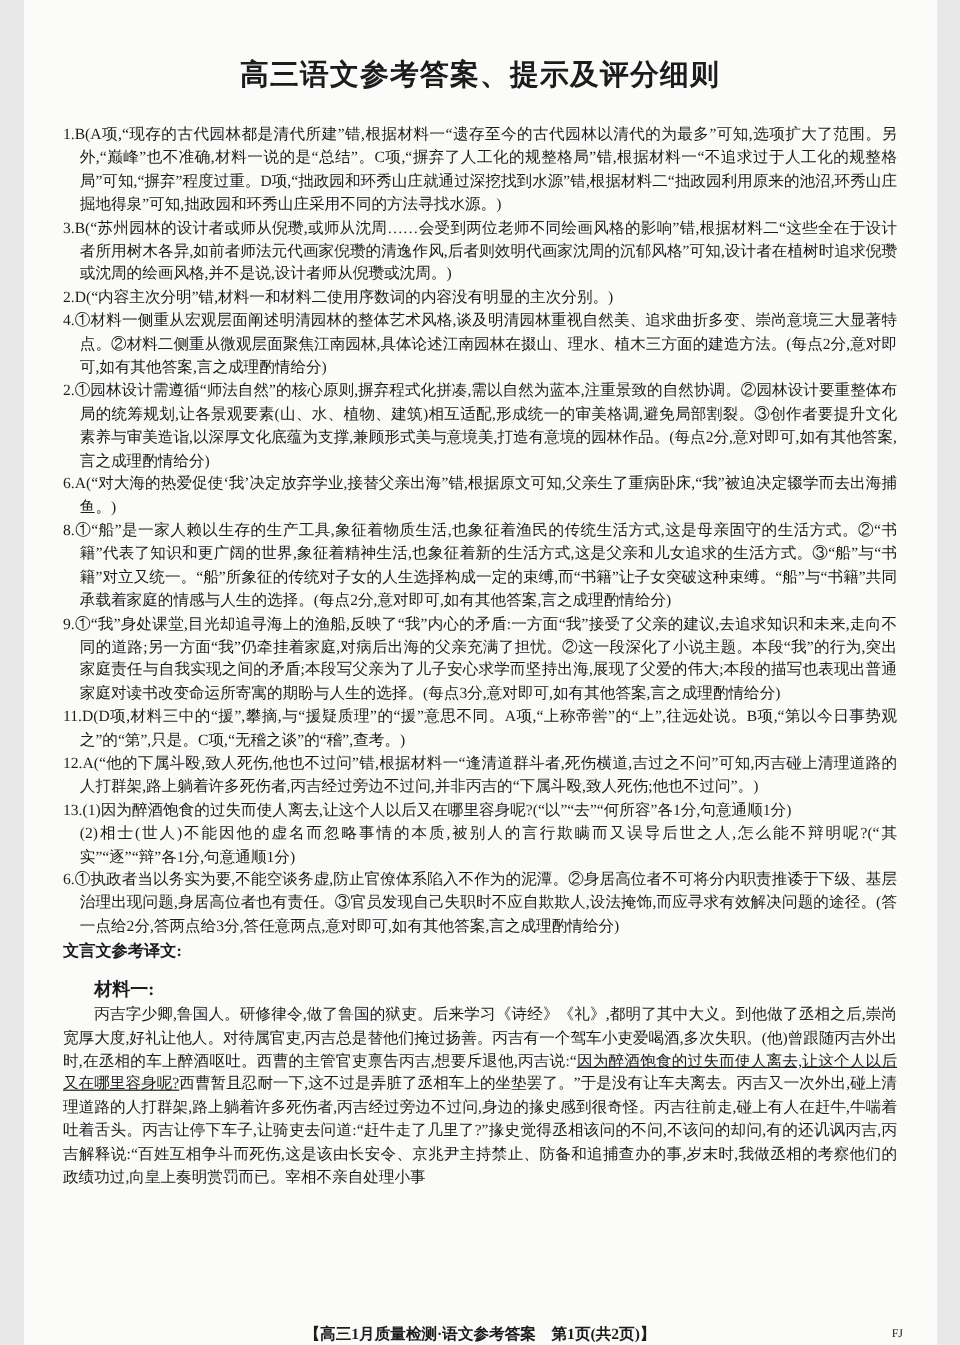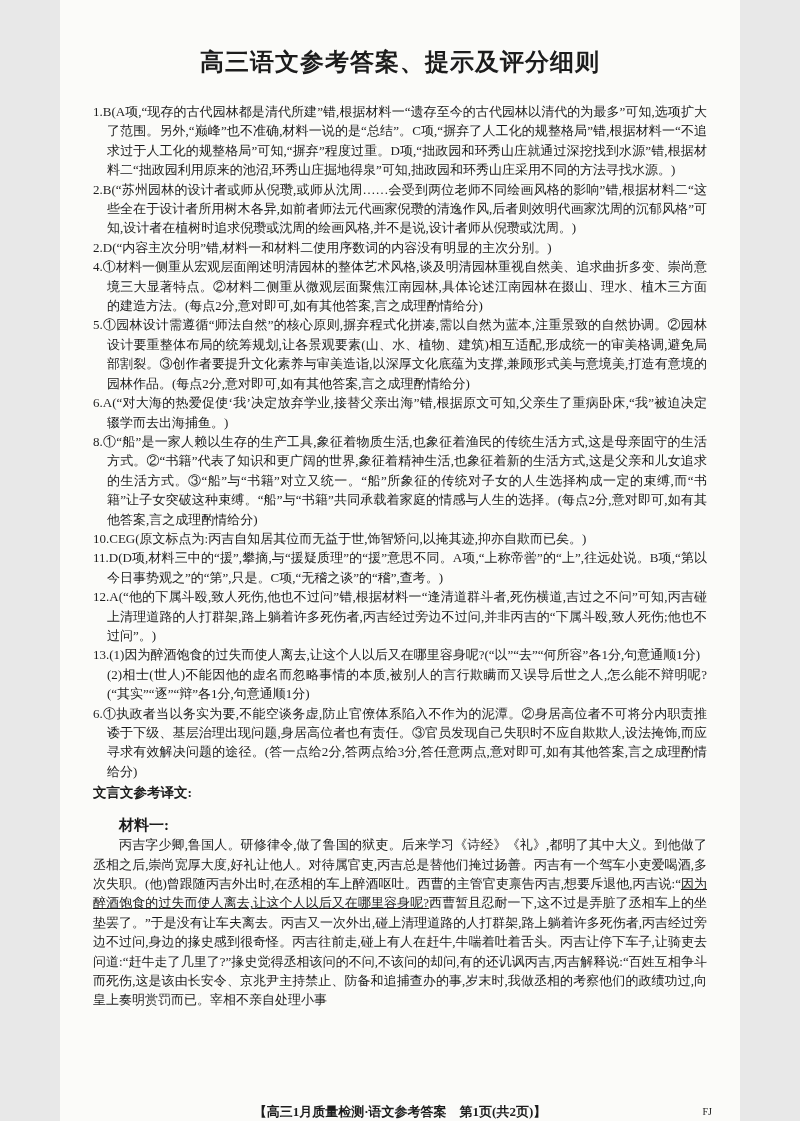--- a/index.html
+++ b/index.html
@@ -6,7 +6,7 @@
   body { background:#e8e8e8; }
   .sheet {
     position:relative;
-    width:680px; height:1121px;
+    width:761px; height:1121px;
     margin:0 auto;
     background:#fbfbf9;
     font-family:"Liberation Serif","DejaVu Serif",serif;

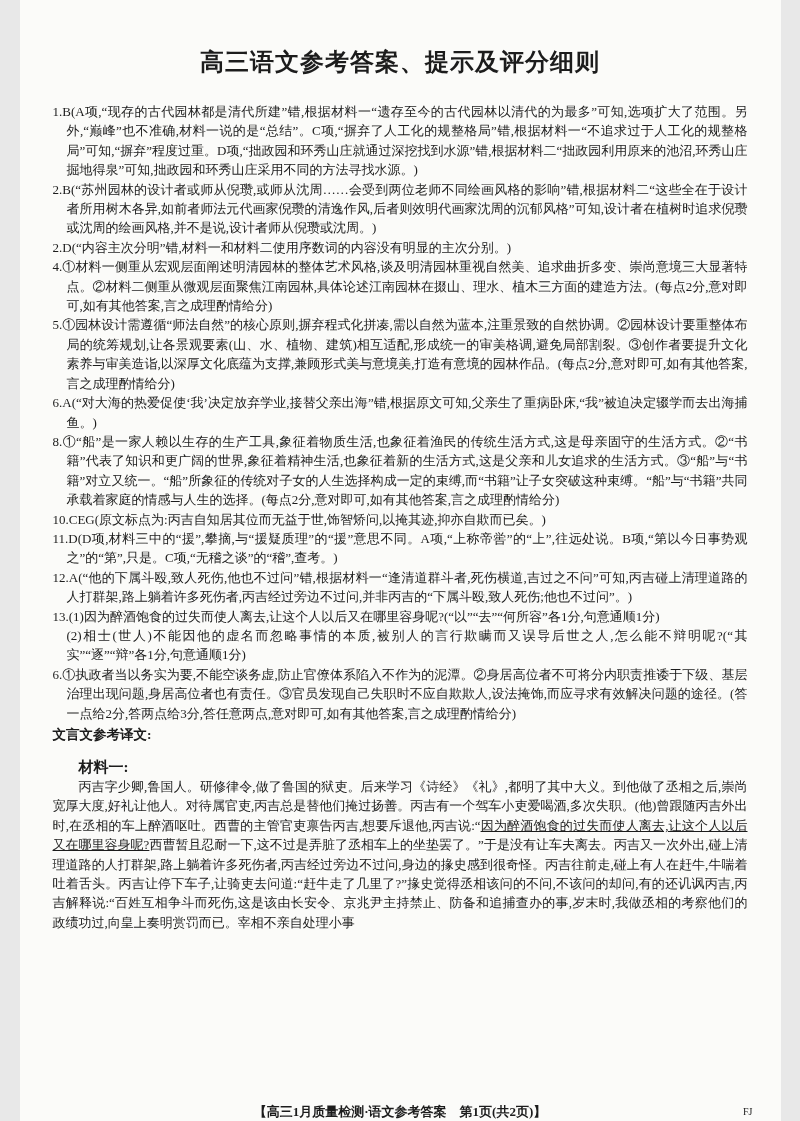--- a/index.html
+++ b/index.html
@@ -83,7 +83,7 @@
 
     <div>
         <p class="ans hang">1.B(A项,“现存的古代园林都是清代所建”错,根据材料一“遗存至今的古代园林以清代的为最多”可知,选项扩大了范围。另外,“巅峰”也不准确,材料一说的是“总结”。C项,“摒弃了人工化的规整格局”错,根据材料一“不追求过于人工化的规整格局”可知,“摒弃”程度过重。D项,“拙政园和环秀山庄就通过深挖找到水源”错,根据材料二“拙政园利用原来的池沼,环秀山庄掘地得泉”可知,拙政园和环秀山庄采用不同的方法寻找水源。)</p>
-        <p class="ans hang">2.B(“苏州园林的设计者或师从倪瓒,或师从沈周……会受到两位老师不同绘画风格的影响”错,根据材料二“这些全在于设计者所用树木各异,如前者师法元代画家倪瓒的清逸作风,后者则效明代画家沈周的沉郁风格”可知,设计者在植树时追求倪瓒或沈周的绘画风格,并不是说,设计者师从倪瓒或沈周。)</p>
+        <p class="ans hang">3.B(“苏州园林的设计者或师从倪瓒,或师从沈周……会受到两位老师不同绘画风格的影响”错,根据材料二“这些全在于设计者所用树木各异,如前者师法元代画家倪瓒的清逸作风,后者则效明代画家沈周的沉郁风格”可知,设计者在植树时追求倪瓒或沈周的绘画风格,并不是说,设计者师从倪瓒或沈周。)</p>
         <p class="ans hang">2.D(“内容主次分明”错,材料一和材料二使用序数词的内容没有明显的主次分别。)</p>
         <p class="ans hang">4.①材料一侧重从宏观层面阐述明清园林的整体艺术风格,谈及明清园林重视自然美、追求曲折多变、崇尚意境三大显著特点。②材料二侧重从微观层面聚焦江南园林,具体论述江南园林在掇山、理水、植木三方面的建造方法。(每点2分,意对即可,如有其他答案,言之成理酌情给分)</p>
         <p class="ans hang">5.①园林设计需遵循“师法自然”的核心原则,摒弃程式化拼凑,需以自然为蓝本,注重景致的自然协调。②园林设计要重整体布局的统筹规划,让各景观要素(山、水、植物、建筑)相互适配,形成统一的审美格调,避免局部割裂。③创作者要提升文化素养与审美造诣,以深厚文化底蕴为支撑,兼顾形式美与意境美,打造有意境的园林作品。(每点2分,意对即可,如有其他答案,言之成理酌情给分)</p>

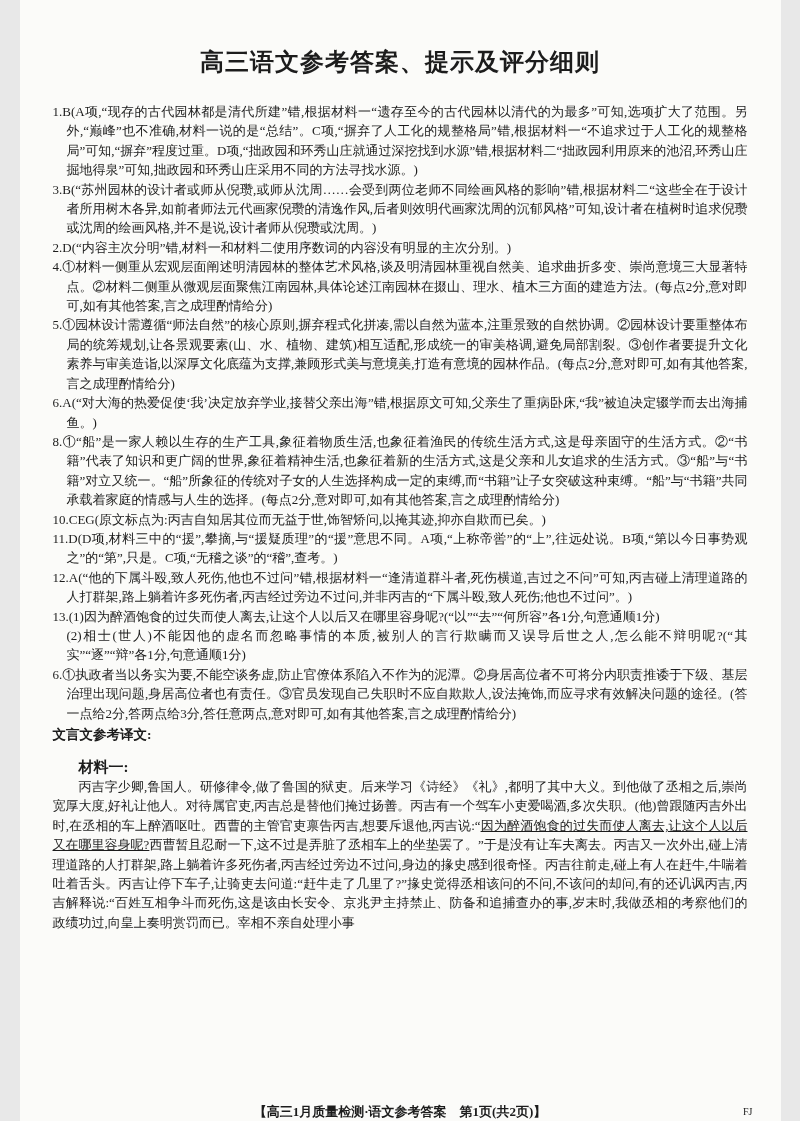--- a/index.html
+++ b/index.html
@@ -86,7 +86,7 @@
         <p class="ans hang">3.B(“苏州园林的设计者或师从倪瓒,或师从沈周……会受到两位老师不同绘画风格的影响”错,根据材料二“这些全在于设计者所用树木各异,如前者师法元代画家倪瓒的清逸作风,后者则效明代画家沈周的沉郁风格”可知,设计者在植树时追求倪瓒或沈周的绘画风格,并不是说,设计者师从倪瓒或沈周。)</p>
         <p class="ans hang">2.D(“内容主次分明”错,材料一和材料二使用序数词的内容没有明显的主次分别。)</p>
         <p class="ans hang">4.①材料一侧重从宏观层面阐述明清园林的整体艺术风格,谈及明清园林重视自然美、追求曲折多变、崇尚意境三大显著特点。②材料二侧重从微观层面聚焦江南园林,具体论述江南园林在掇山、理水、植木三方面的建造方法。(每点2分,意对即可,如有其他答案,言之成理酌情给分)</p>
-        <p class="ans hang">5.①园林设计需遵循“师法自然”的核心原则,摒弃程式化拼凑,需以自然为蓝本,注重景致的自然协调。②园林设计要重整体布局的统筹规划,让各景观要素(山、水、植物、建筑)相互适配,形成统一的审美格调,避免局部割裂。③创作者要提升文化素养与审美造诣,以深厚文化底蕴为支撑,兼顾形式美与意境美,打造有意境的园林作品。(每点2分,意对即可,如有其他答案,言之成理酌情给分)</p>
+        <p class="ans hang">2.①园林设计需遵循“师法自然”的核心原则,摒弃程式化拼凑,需以自然为蓝本,注重景致的自然协调。②园林设计要重整体布局的统筹规划,让各景观要素(山、水、植物、建筑)相互适配,形成统一的审美格调,避免局部割裂。③创作者要提升文化素养与审美造诣,以深厚文化底蕴为支撑,兼顾形式美与意境美,打造有意境的园林作品。(每点2分,意对即可,如有其他答案,言之成理酌情给分)</p>
         <p class="ans hang">6.A(“对大海的热爱促使‘我’决定放弃学业,接替父亲出海”错,根据原文可知,父亲生了重病卧床,“我”被迫决定辍学而去出海捕鱼。)</p>
         <p class="ans hang">8.①“船”是一家人赖以生存的生产工具,象征着物质生活,也象征着渔民的传统生活方式,这是母亲固守的生活方式。②“书籍”代表了知识和更广阔的世界,象征着精神生活,也象征着新的生活方式,这是父亲和儿女追求的生活方式。③“船”与“书籍”对立又统一。“船”所象征的传统对子女的人生选择构成一定的束缚,而“书籍”让子女突破这种束缚。“船”与“书籍”共同承载着家庭的情感与人生的选择。(每点2分,意对即可,如有其他答案,言之成理酌情给分)</p>
         <p class="ans hang">10.CEG(原文标点为:丙吉自知居其位而无益于世,饰智矫问,以掩其迹,抑亦自欺而已矣。)</p>

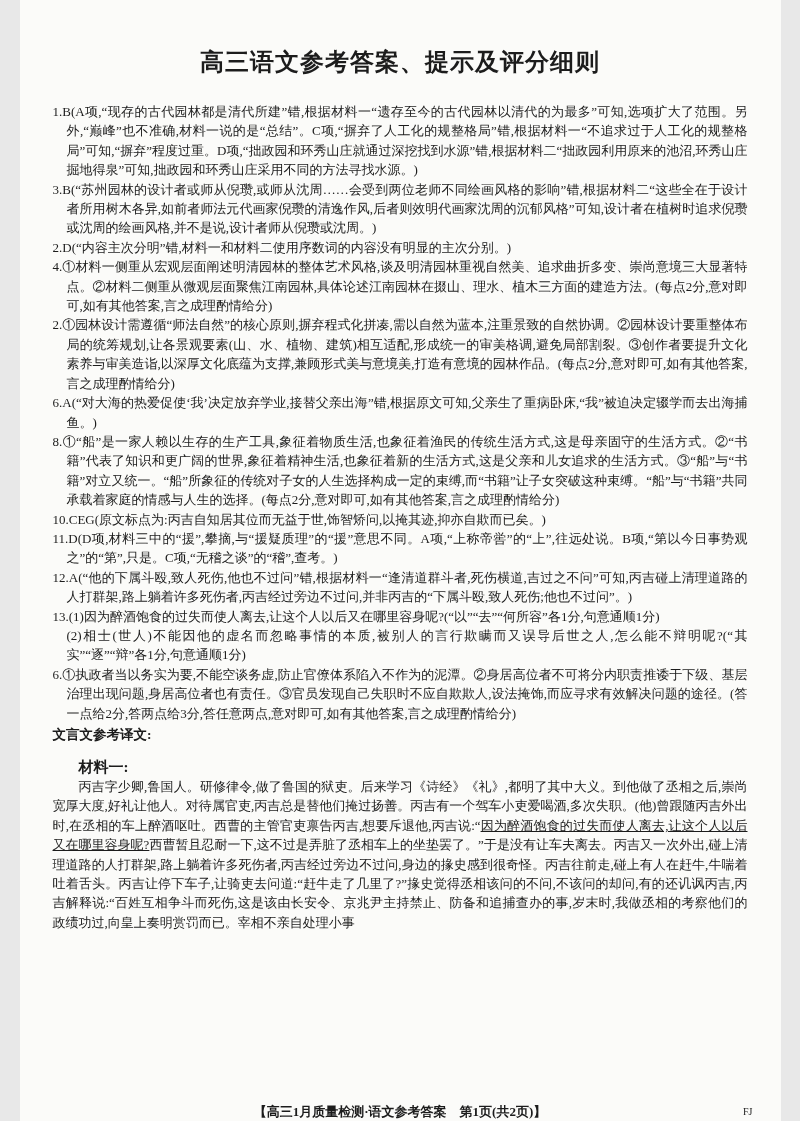--- a/index.html
+++ b/index.html
@@ -89,6 +89,7 @@
         <p class="ans hang">2.①园林设计需遵循“师法自然”的核心原则,摒弃程式化拼凑,需以自然为蓝本,注重景致的自然协调。②园林设计要重整体布局的统筹规划,让各景观要素(山、水、植物、建筑)相互适配,形成统一的审美格调,避免局部割裂。③创作者要提升文化素养与审美造诣,以深厚文化底蕴为支撑,兼顾形式美与意境美,打造有意境的园林作品。(每点2分,意对即可,如有其他答案,言之成理酌情给分)</p>
         <p class="ans hang">6.A(“对大海的热爱促使‘我’决定放弃学业,接替父亲出海”错,根据原文可知,父亲生了重病卧床,“我”被迫决定辍学而去出海捕鱼。)</p>
         <p class="ans hang">8.①“船”是一家人赖以生存的生产工具,象征着物质生活,也象征着渔民的传统生活方式,这是母亲固守的生活方式。②“书籍”代表了知识和更广阔的世界,象征着精神生活,也象征着新的生活方式,这是父亲和儿女追求的生活方式。③“船”与“书籍”对立又统一。“船”所象征的传统对子女的人生选择构成一定的束缚,而“书籍”让子女突破这种束缚。“船”与“书籍”共同承载着家庭的情感与人生的选择。(每点2分,意对即可,如有其他答案,言之成理酌情给分)</p>
+        <p class="ans hang">9.①“我”身处课堂,目光却追寻海上的渔船,反映了“我”内心的矛盾:一方面“我”接受了父亲的建议,去追求知识和未来,走向不同的道路;另一方面“我”仍牵挂着家庭,对病后出海的父亲充满了担忧。②这一段深化了小说主题。本段“我”的行为,突出家庭责任与自我实现之间的矛盾;本段写父亲为了儿子安心求学而坚持出海,展现了父爱的伟大;本段的描写也表现出普通家庭对读书改变命运所寄寓的期盼与人生的选择。(每点3分,意对即可,如有其他答案,言之成理酌情给分)</p>
         <p class="ans hang">10.CEG(原文标点为:丙吉自知居其位而无益于世,饰智矫问,以掩其迹,抑亦自欺而已矣。)</p>
         <p class="ans hang">11.D(D项,材料三中的“援”,攀摘,与“援疑质理”的“援”意思不同。A项,“上称帝喾”的“上”,往远处说。B项,“第以今日事势观之”的“第”,只是。C项,“无稽之谈”的“稽”,查考。)</p>
         <p class="ans hang">12.A(“他的下属斗殴,致人死伤,他也不过问”错,根据材料一“逢清道群斗者,死伤横道,吉过之不问”可知,丙吉碰上清理道路的人打群架,路上躺着许多死伤者,丙吉经过旁边不过问,并非丙吉的“下属斗殴,致人死伤;他也不过问”。)</p>

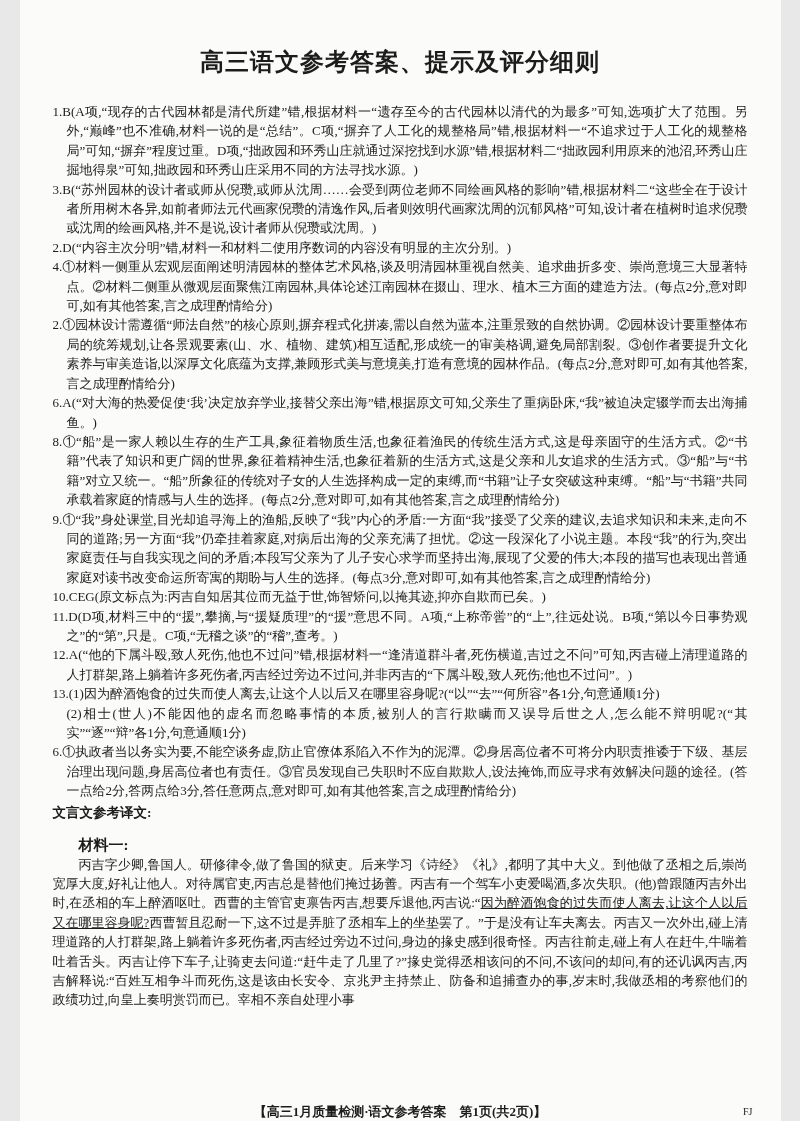--- a/index.html
+++ b/index.html
@@ -90,7 +90,6 @@
         <p class="ans hang">6.A(“对大海的热爱促使‘我’决定放弃学业,接替父亲出海”错,根据原文可知,父亲生了重病卧床,“我”被迫决定辍学而去出海捕鱼。)</p>
         <p class="ans hang">8.①“船”是一家人赖以生存的生产工具,象征着物质生活,也象征着渔民的传统生活方式,这是母亲固守的生活方式。②“书籍”代表了知识和更广阔的世界,象征着精神生活,也象征着新的生活方式,这是父亲和儿女追求的生活方式。③“船”与“书籍”对立又统一。“船”所象征的传统对子女的人生选择构成一定的束缚,而“书籍”让子女突破这种束缚。“船”与“书籍”共同承载着家庭的情感与人生的选择。(每点2分,意对即可,如有其他答案,言之成理酌情给分)</p>
         <p class="ans hang">9.①“我”身处课堂,目光却追寻海上的渔船,反映了“我”内心的矛盾:一方面“我”接受了父亲的建议,去追求知识和未来,走向不同的道路;另一方面“我”仍牵挂着家庭,对病后出海的父亲充满了担忧。②这一段深化了小说主题。本段“我”的行为,突出家庭责任与自我实现之间的矛盾;本段写父亲为了儿子安心求学而坚持出海,展现了父爱的伟大;本段的描写也表现出普通家庭对读书改变命运所寄寓的期盼与人生的选择。(每点3分,意对即可,如有其他答案,言之成理酌情给分)</p>
-        <p class="ans hang">10.CEG(原文标点为:丙吉自知居其位而无益于世,饰智矫问,以掩其迹,抑亦自欺而已矣。)</p>
         <p class="ans hang">11.D(D项,材料三中的“援”,攀摘,与“援疑质理”的“援”意思不同。A项,“上称帝喾”的“上”,往远处说。B项,“第以今日事势观之”的“第”,只是。C项,“无稽之谈”的“稽”,查考。)</p>
         <p class="ans hang">12.A(“他的下属斗殴,致人死伤,他也不过问”错,根据材料一“逢清道群斗者,死伤横道,吉过之不问”可知,丙吉碰上清理道路的人打群架,路上躺着许多死伤者,丙吉经过旁边不过问,并非丙吉的“下属斗殴,致人死伤;他也不过问”。)</p>
         <p class="ans hang">13.(1)因为醉酒饱食的过失而使人离去,让这个人以后又在哪里容身呢?(“以”“去”“何所容”各1分,句意通顺1分)</p>

